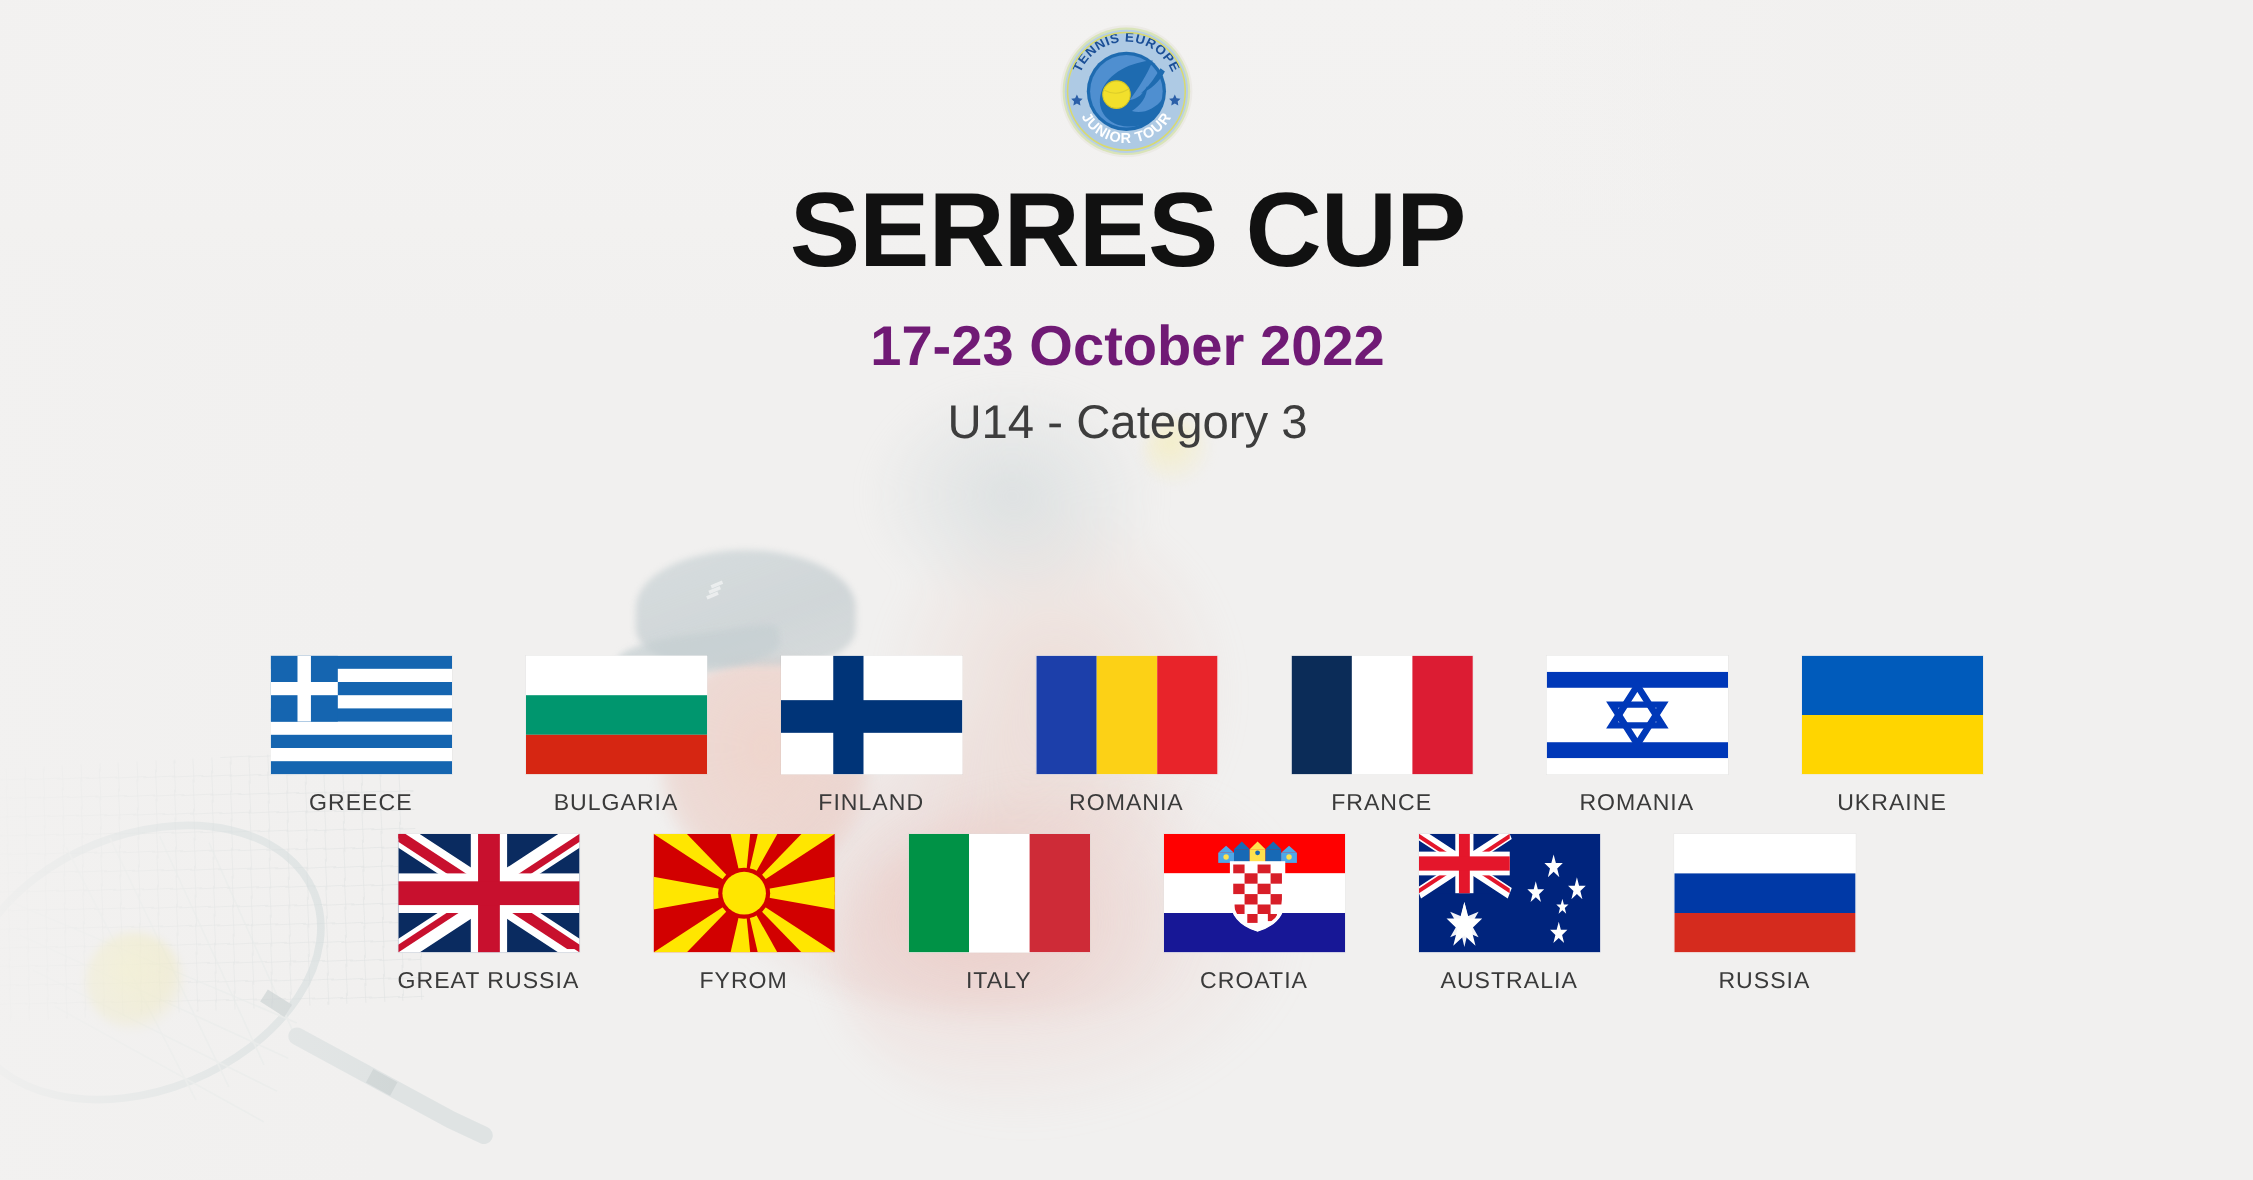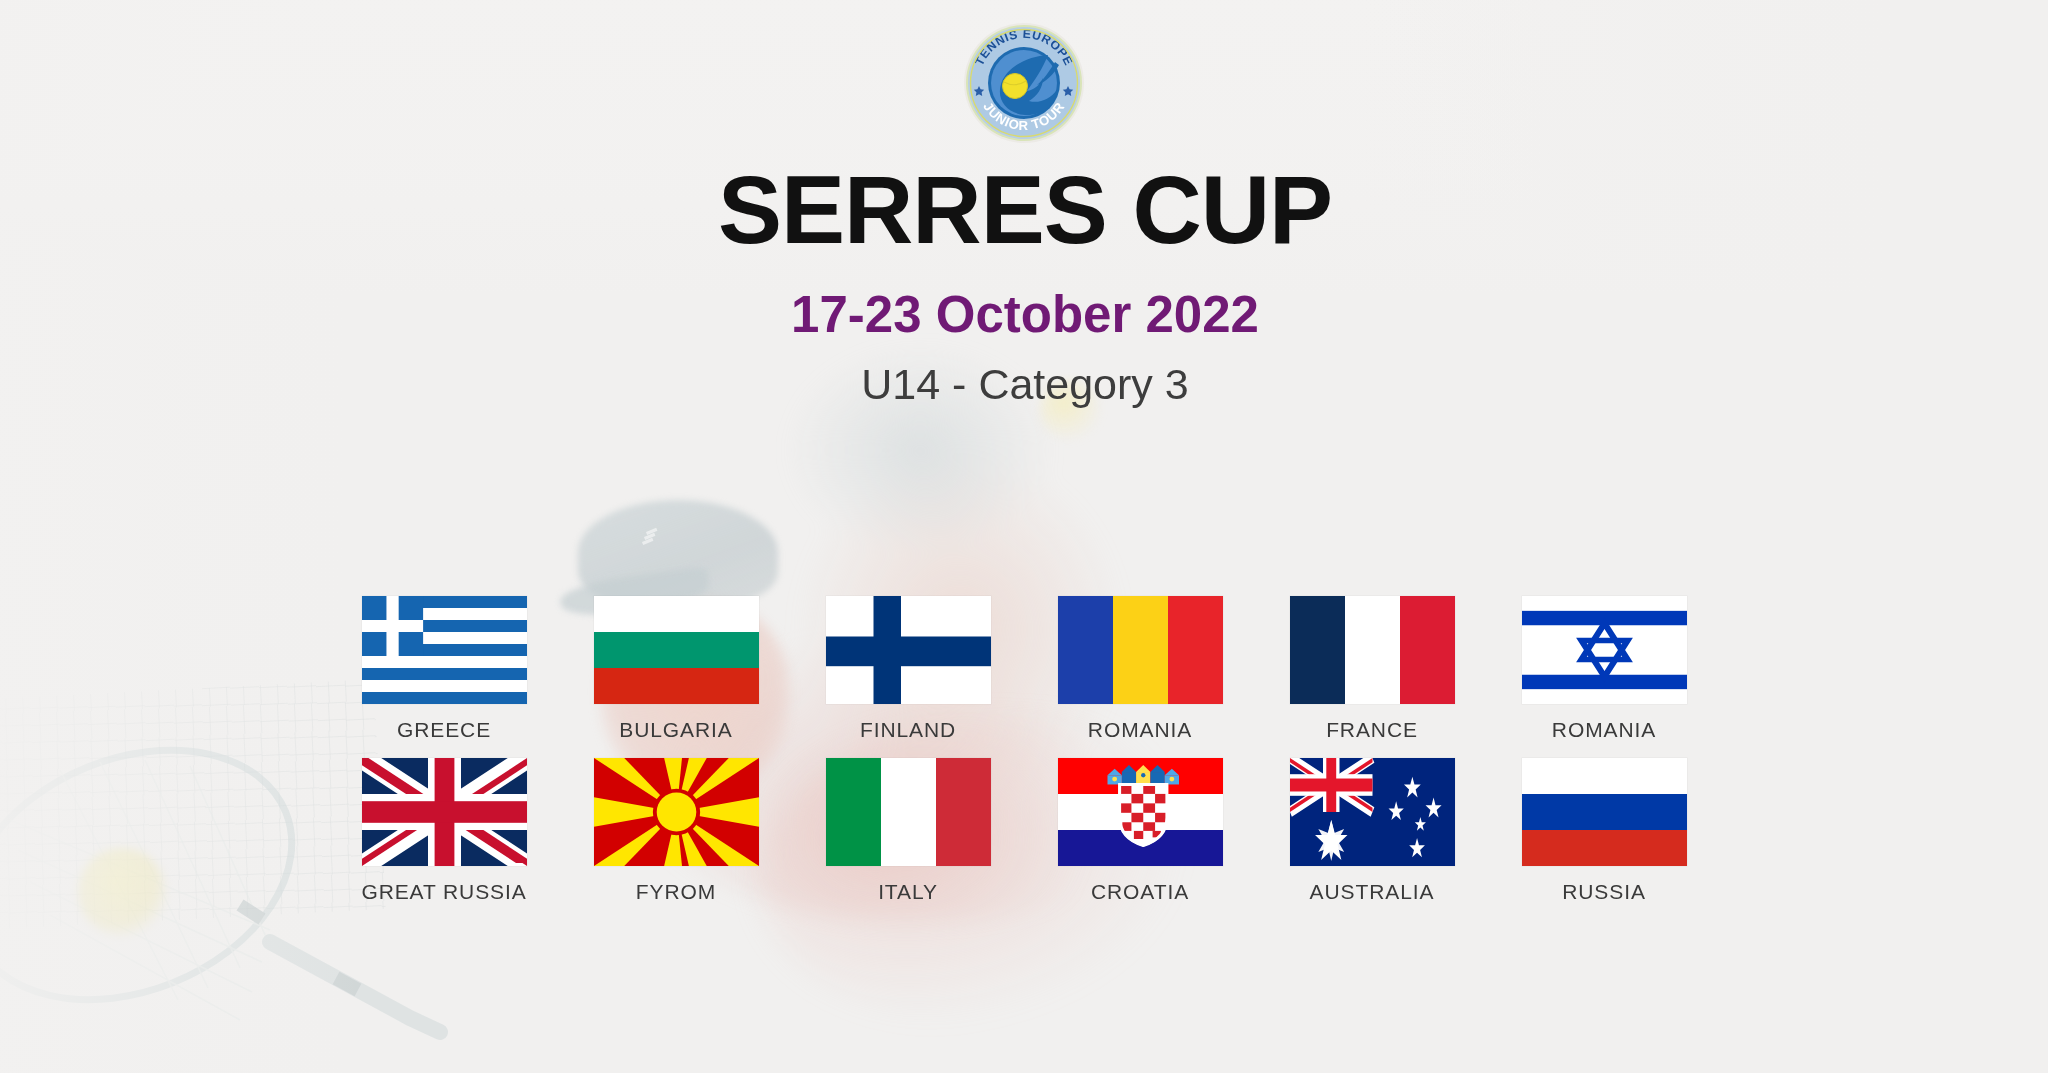--- a/index.html
+++ b/index.html
@@ -377,6 +377,15 @@
         <div class="flag-label">ROMANIA</div>
       </div>
 
+      <div class="flag-cell">
+        <div class="flag-box">
+          <svg viewBox="0 0 30 20" preserveAspectRatio="none">
+            <rect width="30" height="10" fill="#005bbb"></rect>
+            <rect y="10" width="30" height="10" fill="#ffd500"></rect>
+          </svg>
+        </div>
+        <div class="flag-label">UKRAINE</div>
+      </div>
 
     </div>
 

